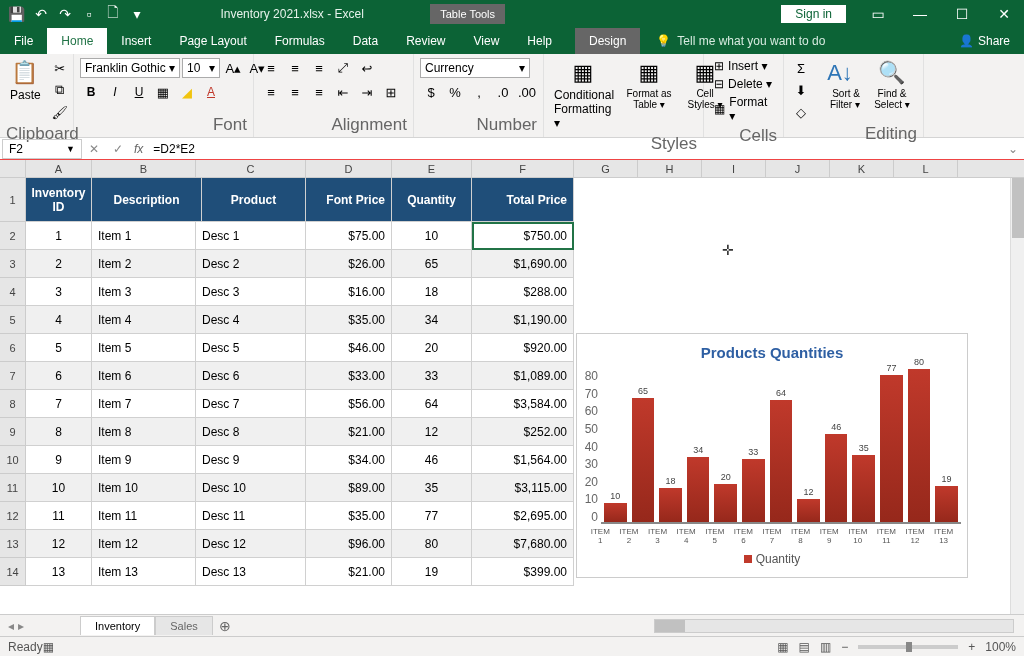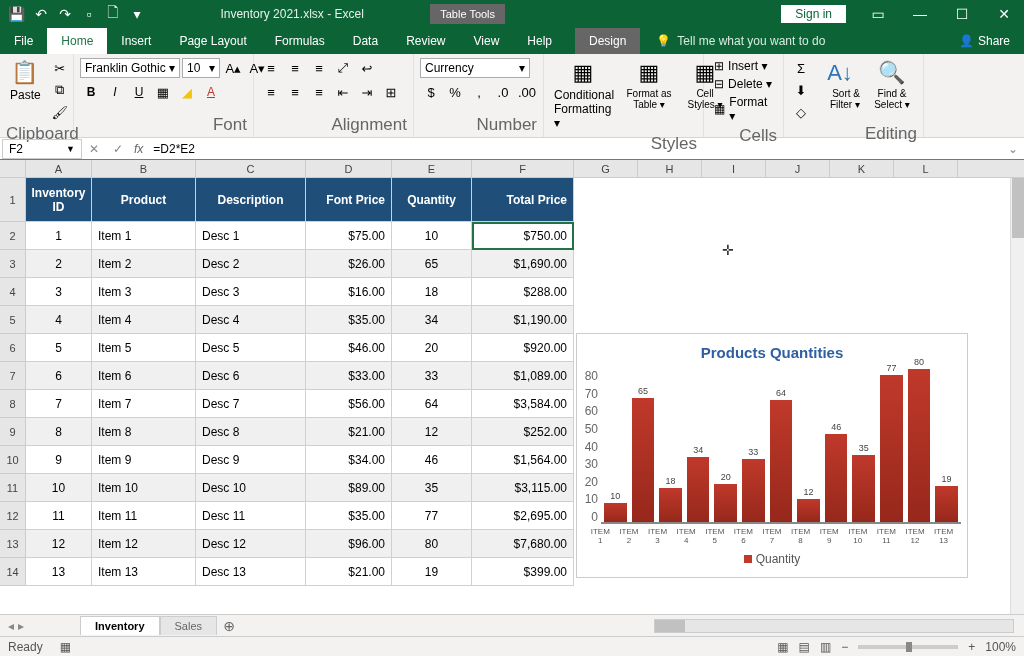--- a/index.html
+++ b/index.html
@@ -305,8 +305,8 @@
       <div class="row header-row">
         <div class="rh">1</div>
         <div class="cell A">Inventory ID</div>
+        <div class="cell C">Description</div>
         <div class="cell B">Product</div>
-        <div class="cell C">Description</div>
         <div class="cell D">Font Price</div>
         <div class="cell E">Quantity</div>
         <div class="cell F">Total Price</div>

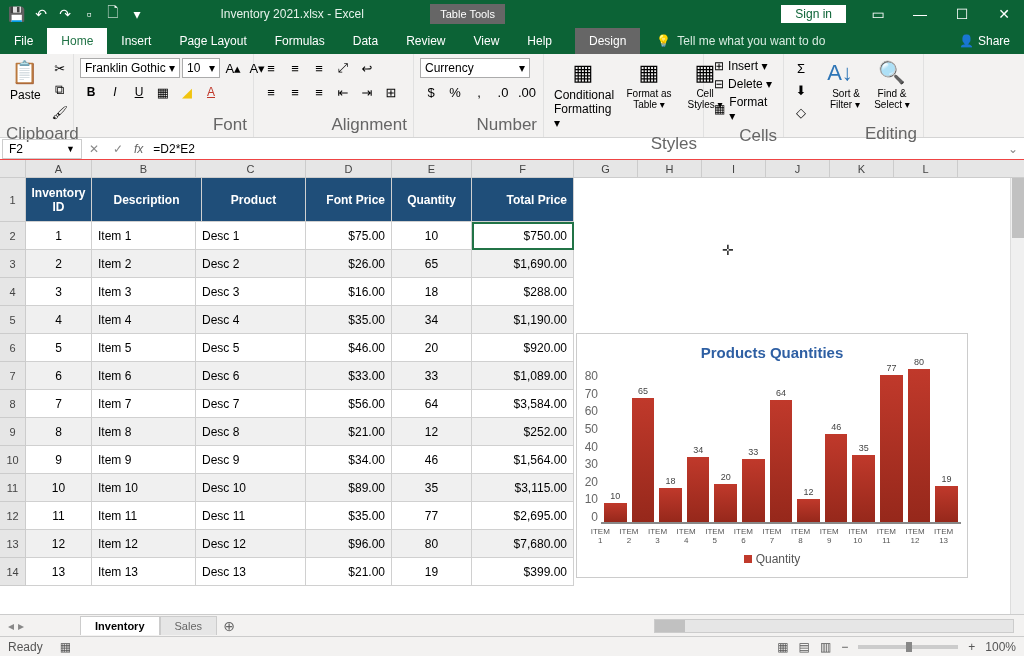--- a/index.html
+++ b/index.html
@@ -515,7 +515,7 @@
     <span>◂</span>
     <span>▸</span>
   </div>
-  <div class="sheet-tab" style="font-weight:700">Inventory</div>
+  <div class="sheet-tab" style="font-weight:400">Inventory</div>
   <div class="sheet-tab inactive">Sales</div>
   <div class="sheet-add">⊕</div>
   <div class="hscroll">

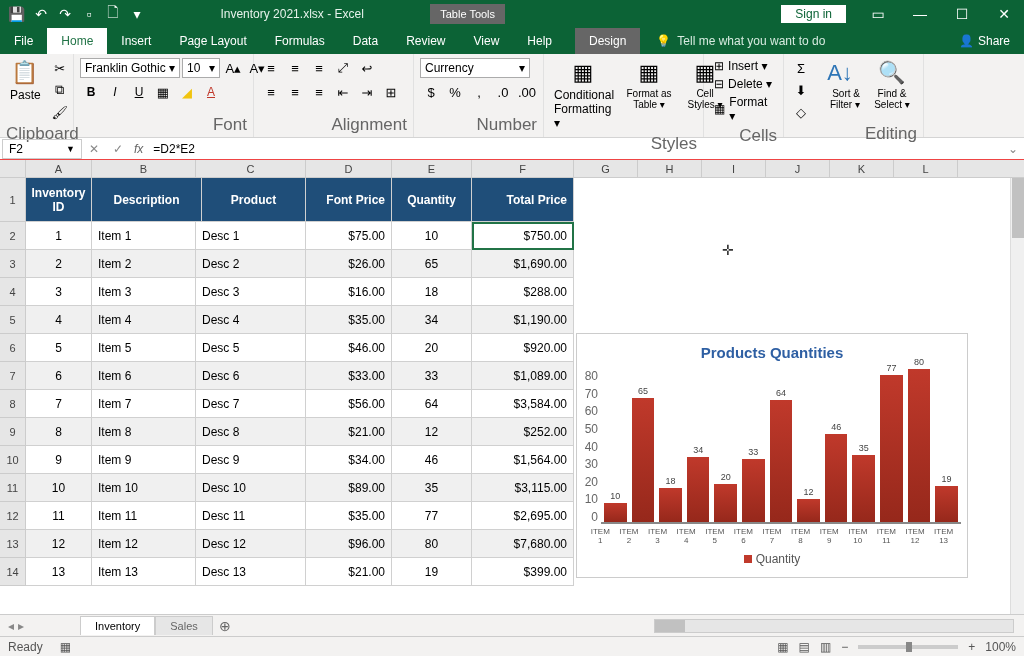--- a/index.html
+++ b/index.html
@@ -526,7 +526,7 @@
 </div>
 
 <div class="statusbar">
-  <div style="display:flex;gap:17px;align-items:flex-start">
+  <div style="display:flex;gap:0;align-items:flex-start">
     <span>Ready</span>
     <span>▦</span>
   </div>

